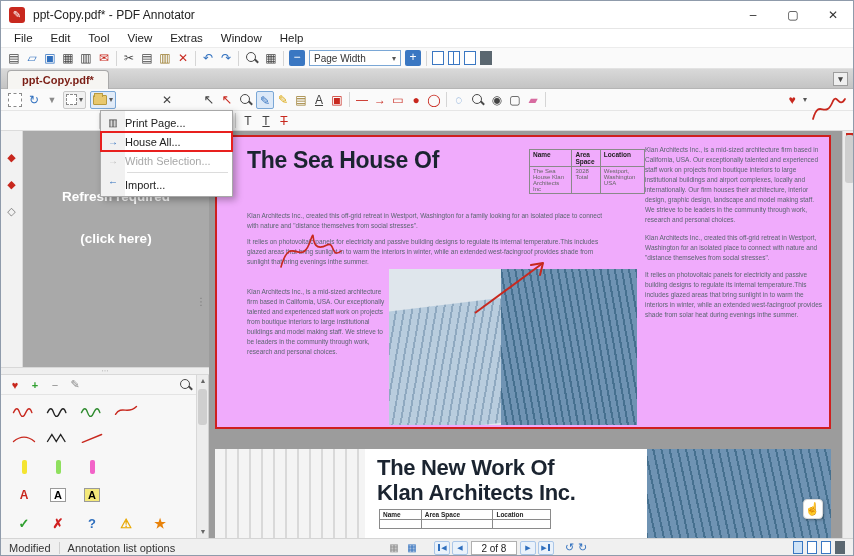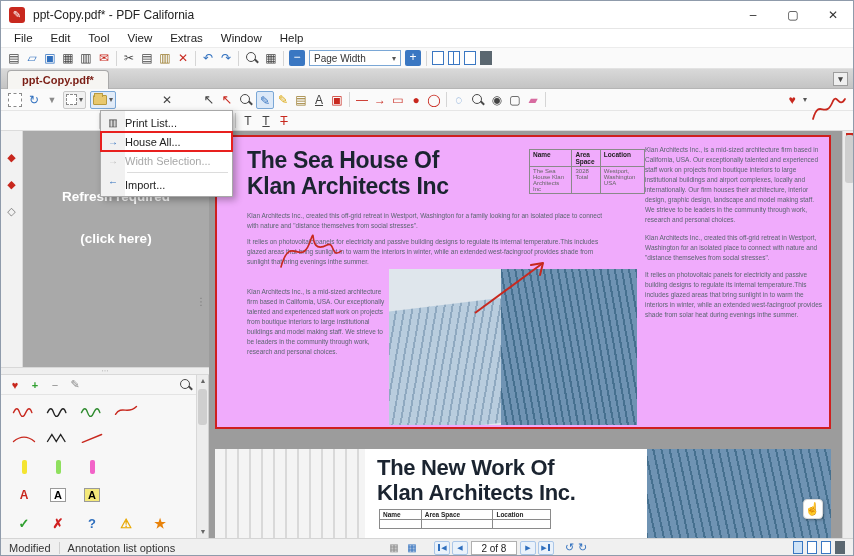--- a/index.html
+++ b/index.html
@@ -142,7 +142,7 @@
 
   <div class="titlebar">
     <div class="app-icon">✎</div>
-    <span class="app-title">ppt-Copy.pdf* - PDF California</span>
+    <span class="app-title">ppt-Copy.pdf* - PDF Annotator</span>
     <div class="win-controls">
       <div class="win-btn">–</div>
       <div class="win-btn">▢</div>

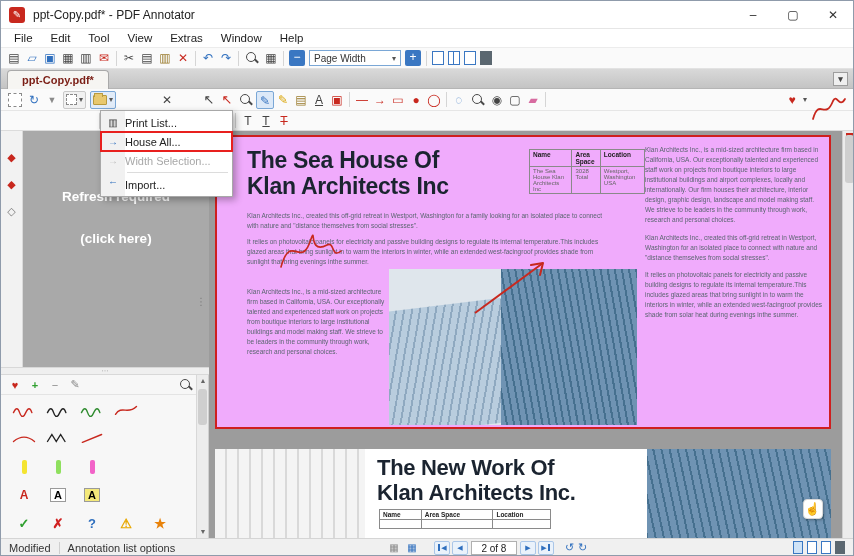--- a/index.html
+++ b/index.html
@@ -269,7 +269,7 @@
   <div class="context-menu">
     <div class="cm-item">
       <span class="cm-icon c-dark">▥</span>
-      <span>Print List...</span>
+      <span>Print Page...</span>
     </div>
     <div class="cm-item highlighted">
       <span class="cm-icon c-blue">→</span>

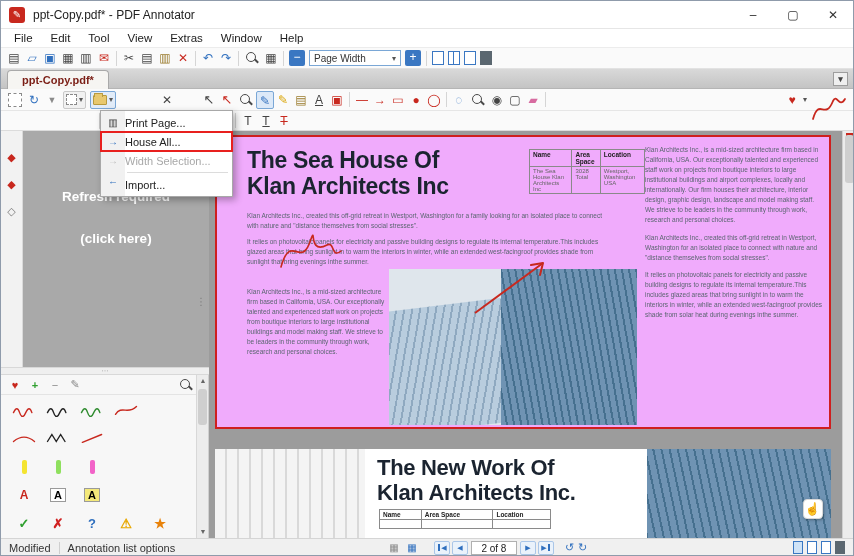--- a/index.html
+++ b/index.html
@@ -405,7 +405,6 @@
     <div class="page1">
       <div class="p1-title">
         <div>The Sea House Of</div>
-        <div>Klan Architects Inc</div>
       </div>
       <table class="doc-table p1-table">
         <tbody>

